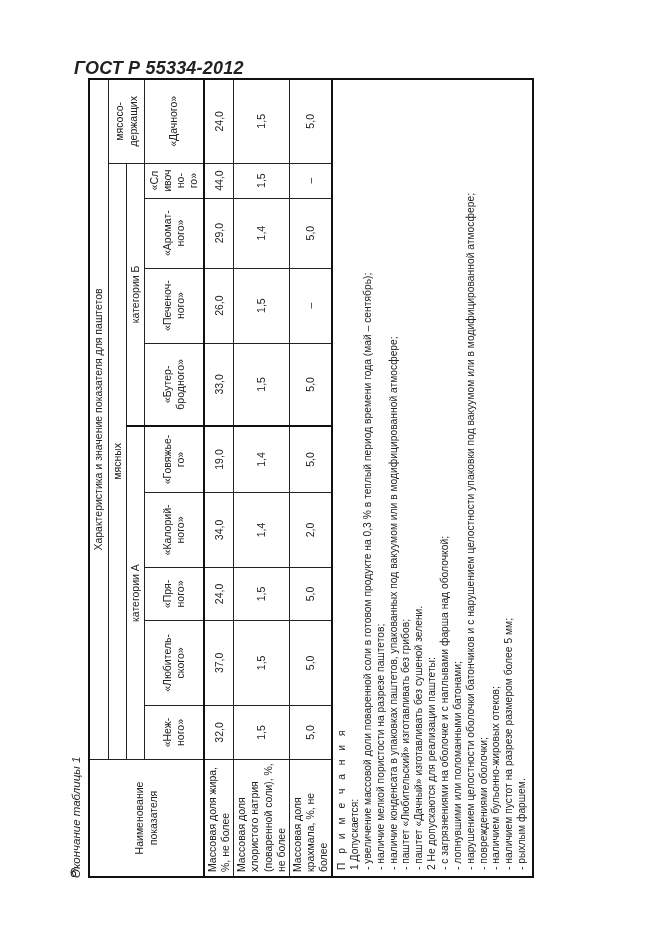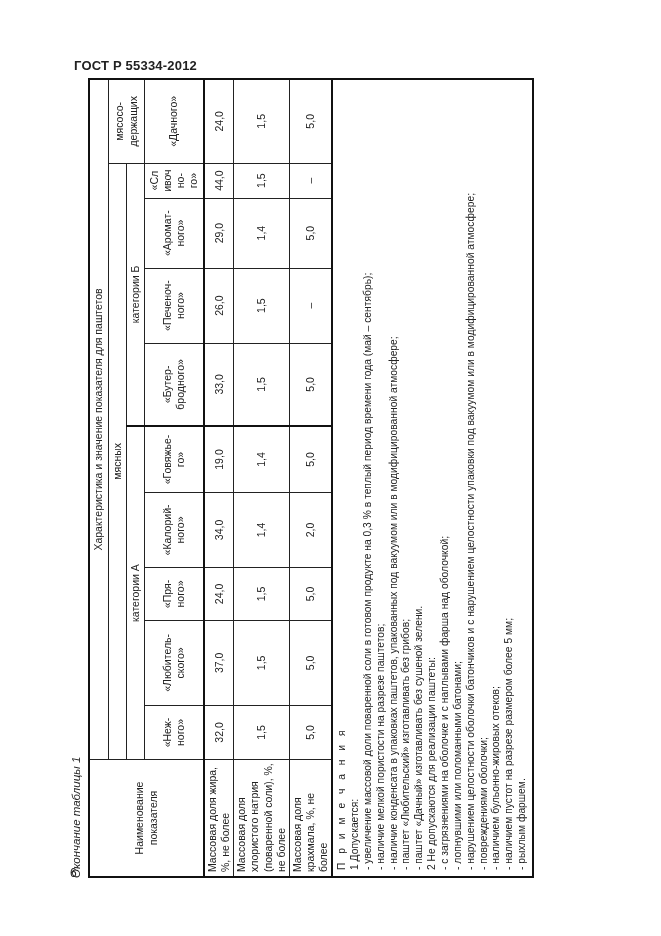--- a/index.html
+++ b/index.html
@@ -5,7 +5,7 @@
   html, body { margin:0; padding:0; background:#fff; }
   body { width:661px; height:936px; position:relative; overflow:hidden;
          font-family:"Liberation Sans", sans-serif; color:#222; }
-  .doc-header { position:absolute; left:74px; top:58px; font-weight:bold; font-size:13px; letter-spacing:0.2px; }
+  .doc-header { position:absolute; left:74px; top:58px; font-weight:bold; font-size:18px; letter-spacing:0.2px;font-style:italic; }
   .page-number { position:absolute; left:70px; top:866px; font-size:12px; }
   
   .rot { position:absolute; width:800px; height:440px; left:70px; top:878px;

